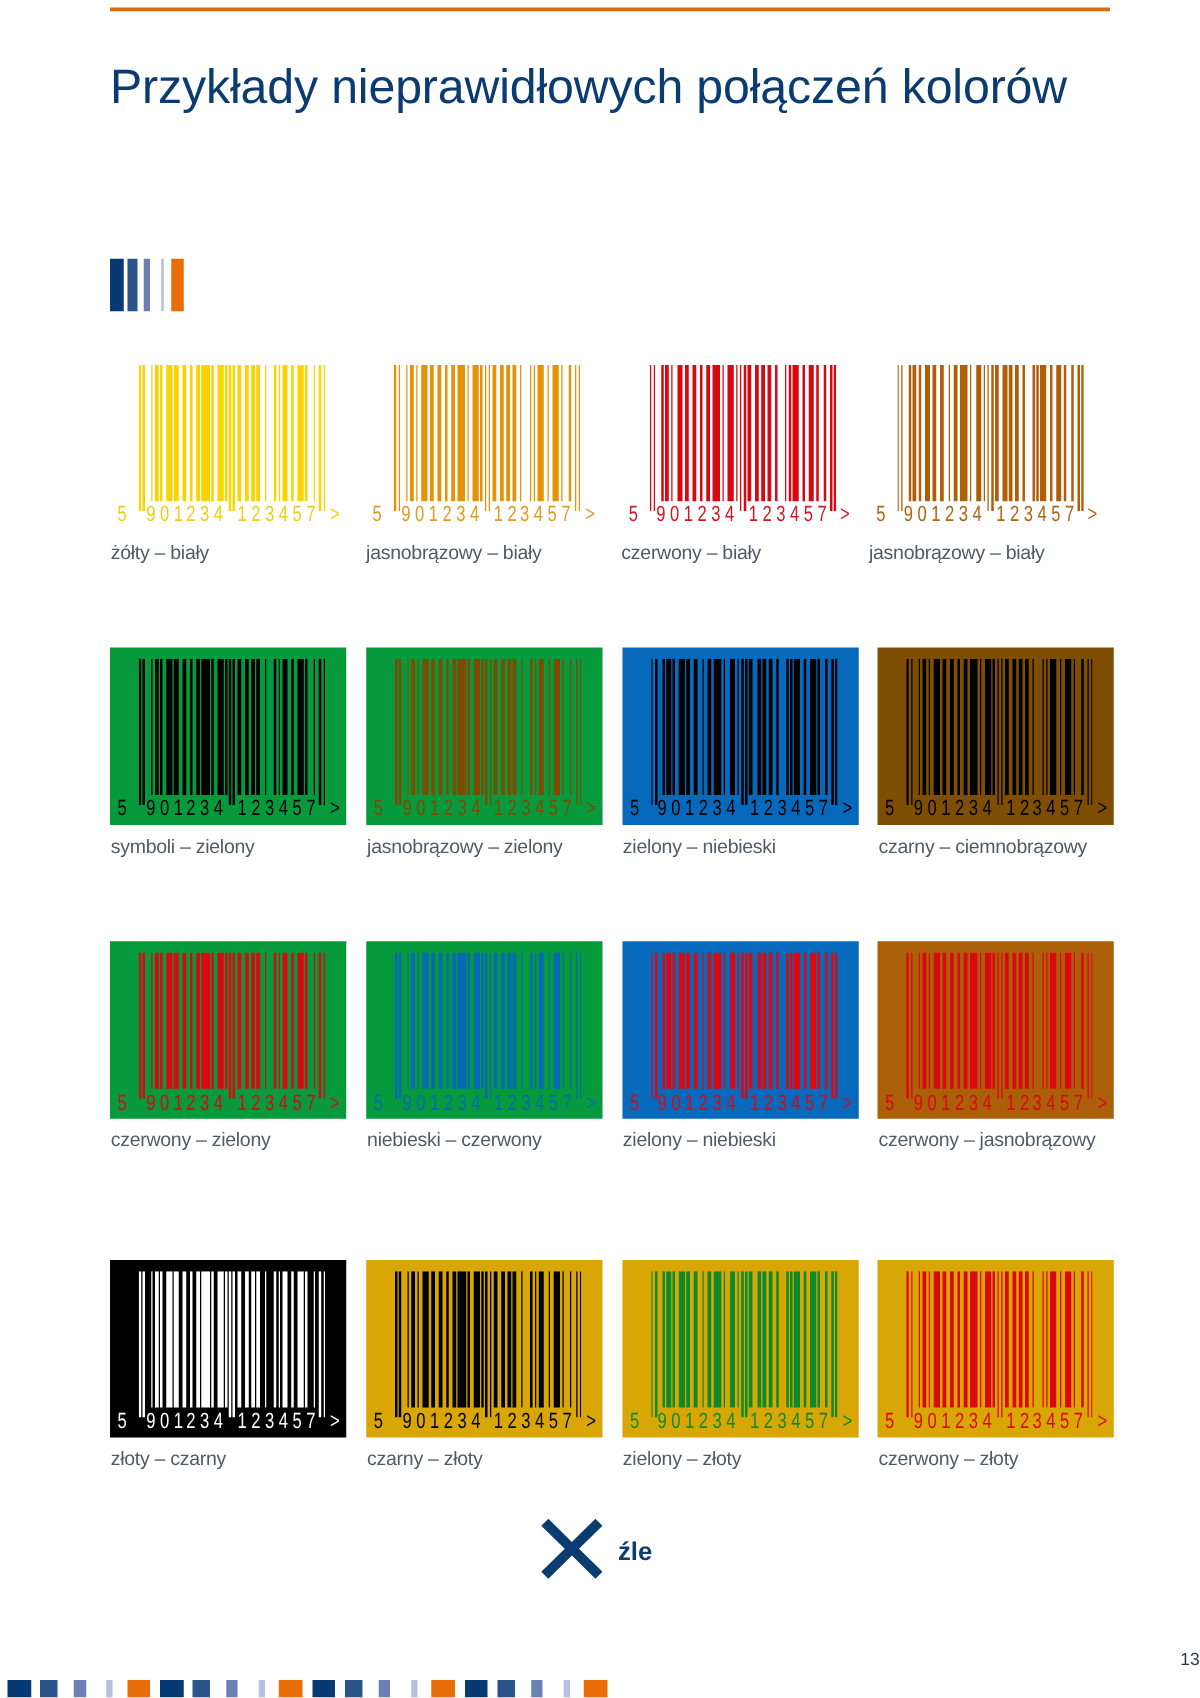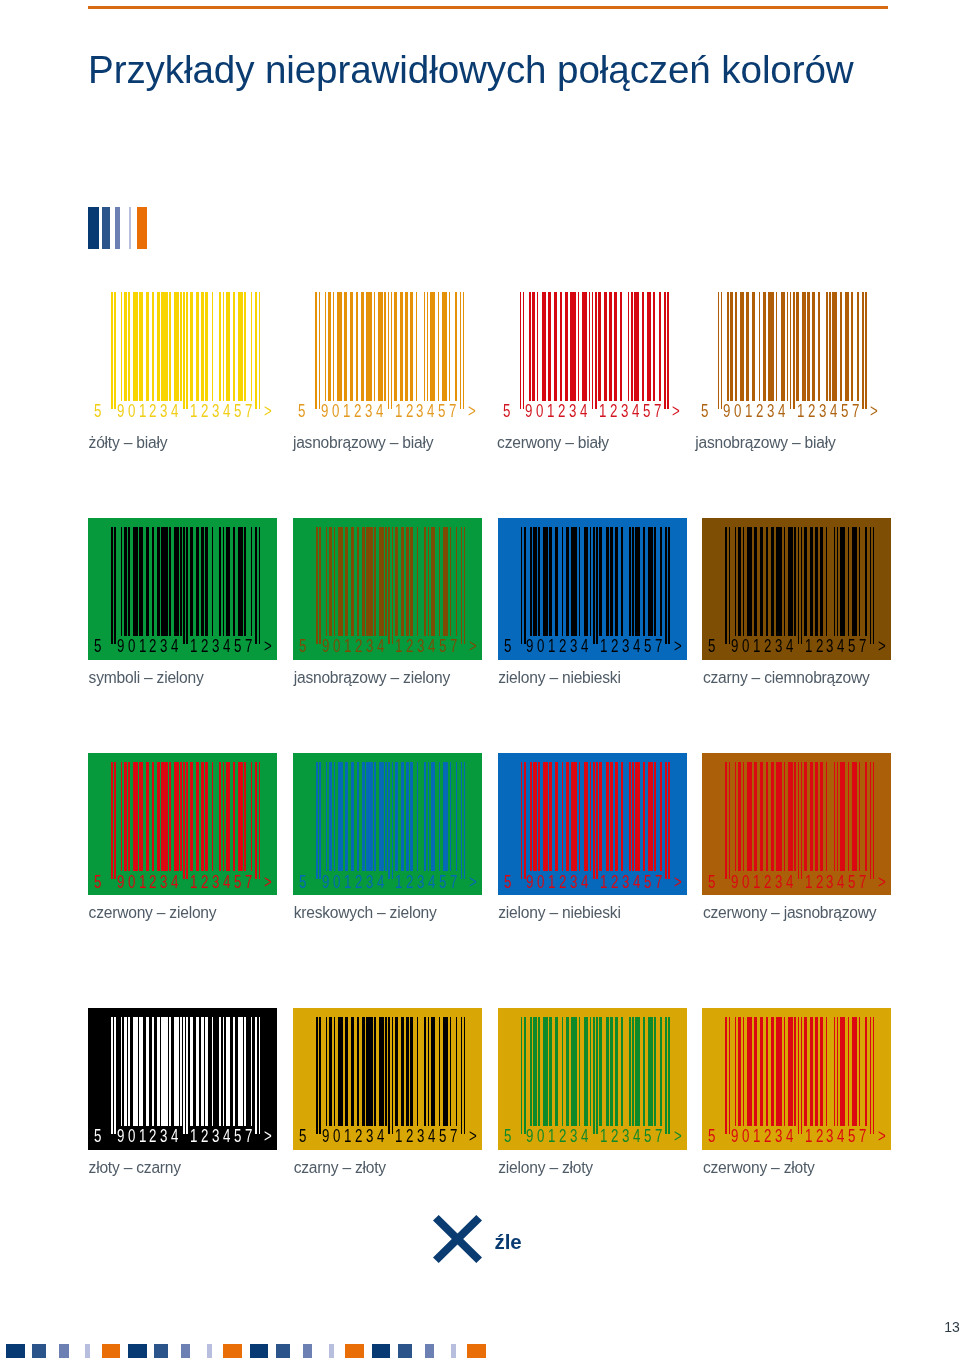--- a/index.html
+++ b/index.html
@@ -412,7 +412,7 @@
           <b style="left: 147.392px; width: 1.568px; height: 117.3px; background: rgb(6, 105, 181);"></b>
         </div>
         <div class="bctext" style="left: 0px; top: 120.3px; color: rgb(6, 105, 181); font-size: 17.6px; line-height: 17.6px;"><span style="position: absolute; left: 6px; top: 0px; transform: scaleX(0.755); transform-origin: left top;">5</span><span style="position: absolute; left: 28.554px; top: 0px; transform: scaleX(0.755); transform-origin: left top;">9</span><span style="position: absolute; left: 39.53px; top: 0px; transform: scaleX(0.755); transform-origin: left top;">0</span><span style="position: absolute; left: 50.506px; top: 0px; transform: scaleX(0.755); transform-origin: left top;">1</span><span style="position: absolute; left: 61.482px; top: 0px; transform: scaleX(0.755); transform-origin: left top;">2</span><span style="position: absolute; left: 72.458px; top: 0px; transform: scaleX(0.755); transform-origin: left top;">3</span><span style="position: absolute; left: 83.434px; top: 0px; transform: scaleX(0.755); transform-origin: left top;">4</span><span style="position: absolute; left: 102.25px; top: 0px; transform: scaleX(0.755); transform-origin: left top;">1</span><span style="position: absolute; left: 113.226px; top: 0px; transform: scaleX(0.755); transform-origin: left top;">2</span><span style="position: absolute; left: 124.202px; top: 0px; transform: scaleX(0.755); transform-origin: left top;">3</span><span style="position: absolute; left: 135.178px; top: 0px; transform: scaleX(0.755); transform-origin: left top;">4</span><span style="position: absolute; left: 146.154px; top: 0px; transform: scaleX(0.755); transform-origin: left top;">5</span><span style="position: absolute; left: 157.13px; top: 0px; transform: scaleX(0.755); transform-origin: left top;">7</span><span style="position: absolute; left: 175.86px; top: 0px; transform: scaleX(0.755); transform-origin: left top;">&gt;</span></div>
-        <div class="caption" style="left: 0.6px; top: 152px;">kreskowych – zielony</div>
+        <div class="caption" style="left: 0.6px; top: 152px;">niebieski – czerwony</div>
       </div>
       <div class="cell" style="left: 497.7px; top: 753.3px; width: 188.9px;">
         <div class="bcbox" style="width: 188.9px; height: 141.5px; background: rgb(6, 105, 188);"></div>

